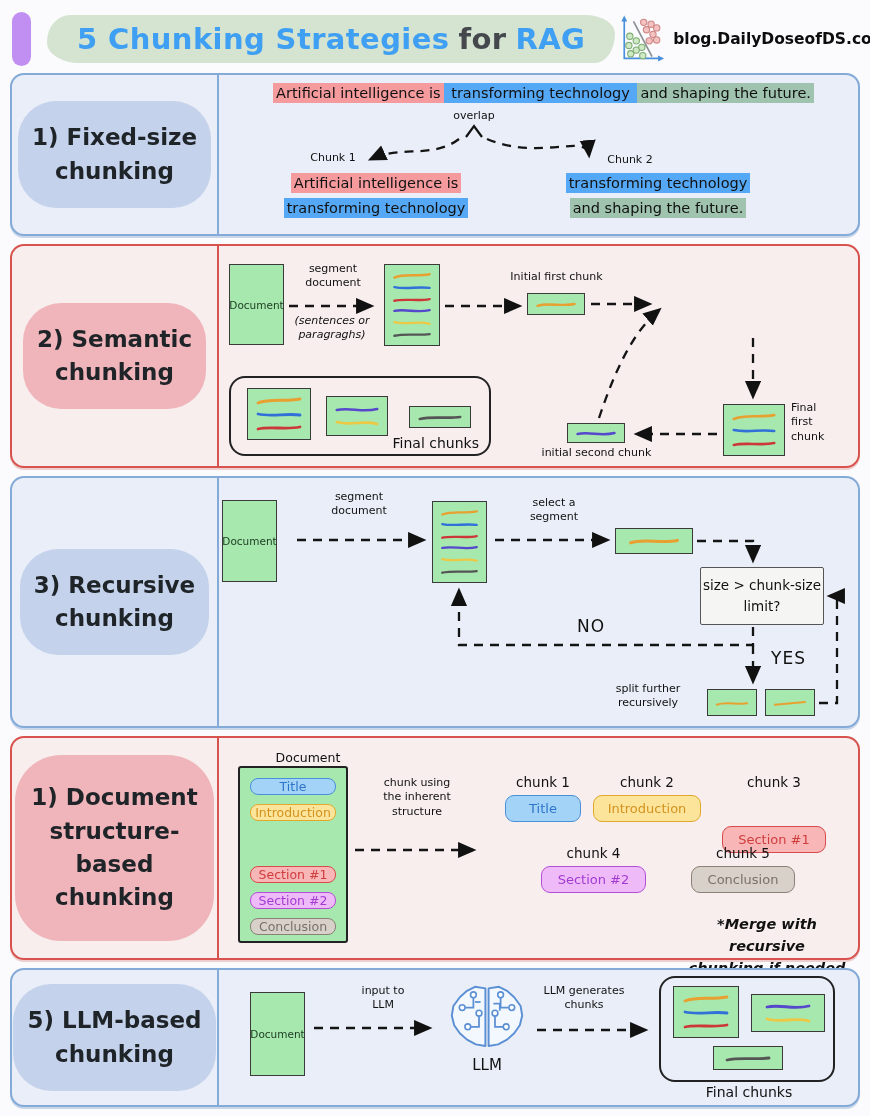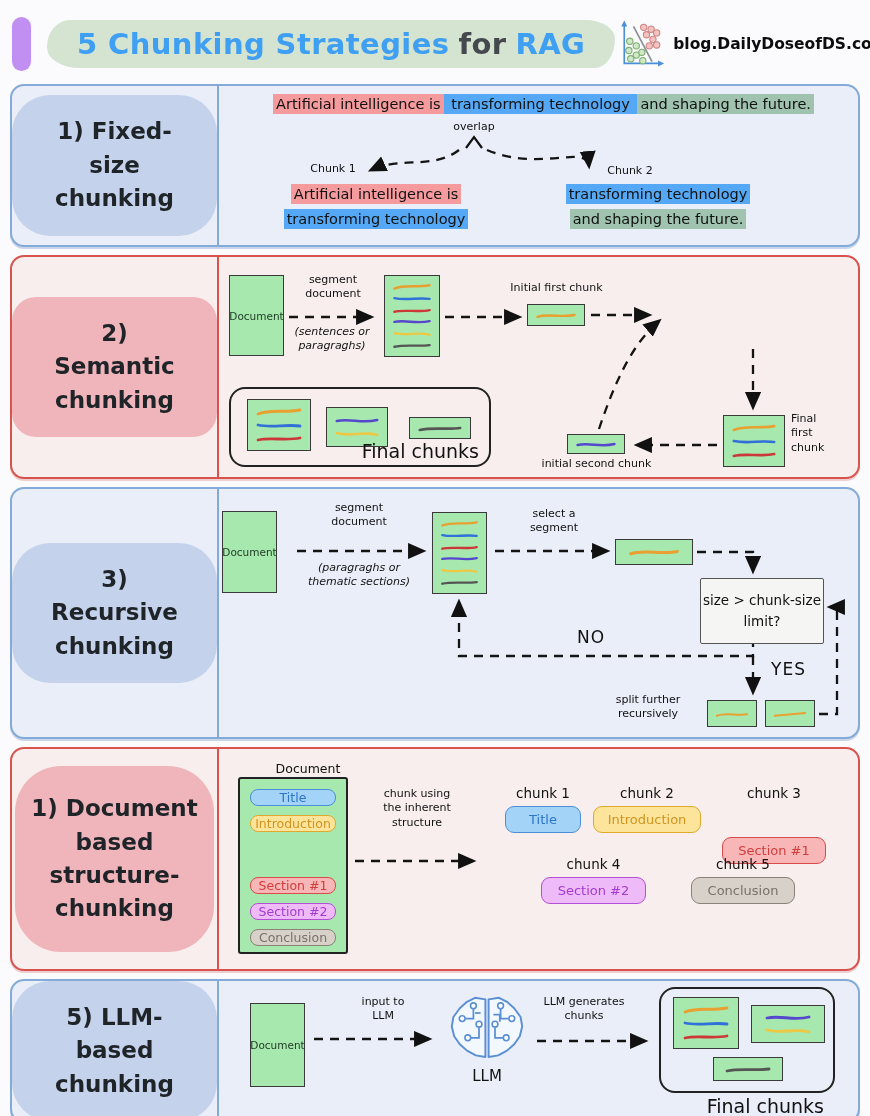--- a/index.html
+++ b/index.html
@@ -7,7 +7,7 @@
   .page { width:870px; height:1116px; position:relative; overflow:hidden; }
 
   
-  .hdr { display:flex; align-items:center; padding:8px 16px 4px 12px; height:84px; }
+  .hdr { display:flex; align-items:center; padding:8px 16px 4px 12px; height:73px; }
   .hbar { width:19px; height:54px; border-radius:10px; background:#c18ef2; flex:0 0 auto; }
   .blob { margin-left:16px; background:#d5e3d1; border-radius:30px 38px 26px 42px / 34px 24px 38px 26px; padding:7px 30px; }
   h1 { font-size:29px; font-weight:bold; letter-spacing:.4px; white-space:nowrap; }

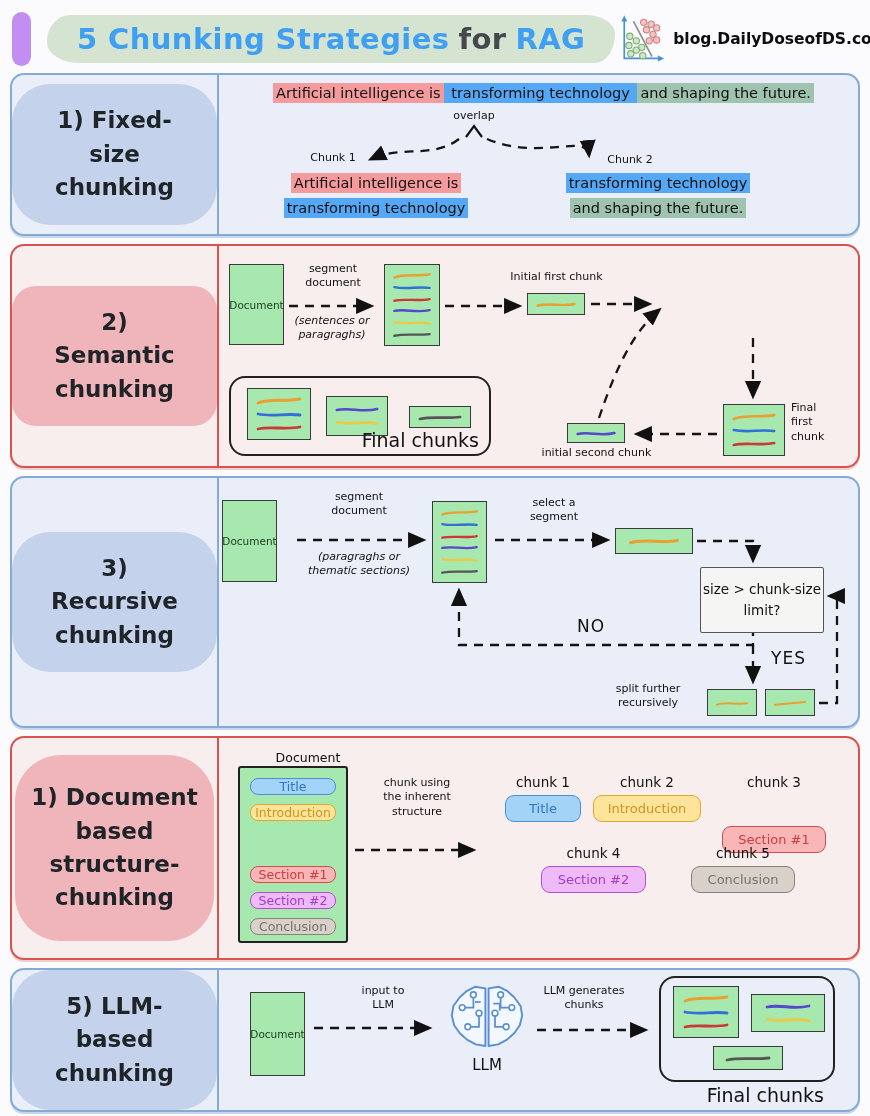--- a/index.html
+++ b/index.html
@@ -22,7 +22,7 @@
   .left { flex:0 0 207px; display:flex; align-items:center; justify-content:center; border-right:2px solid; }
   .card.blue .left { border-color:#84aad8; }
   .card.red  .left { border-color:#d9534e; }
-  .pill { border-radius:38px; padding:20px 26px; font-size:23px; font-weight:bold; text-align:center; line-height:1.45; color:#1f2428; }
+  .pill { border-radius:38px; padding:20px 14px; font-size:23px; font-weight:bold; text-align:center; line-height:1.45; color:#1f2428; }
   .pill-blue { background:#c4d2eb; }
   .pill-pink { background:#f0b5ba;border-radius:24px; }
   .content { position:relative; flex:1; }

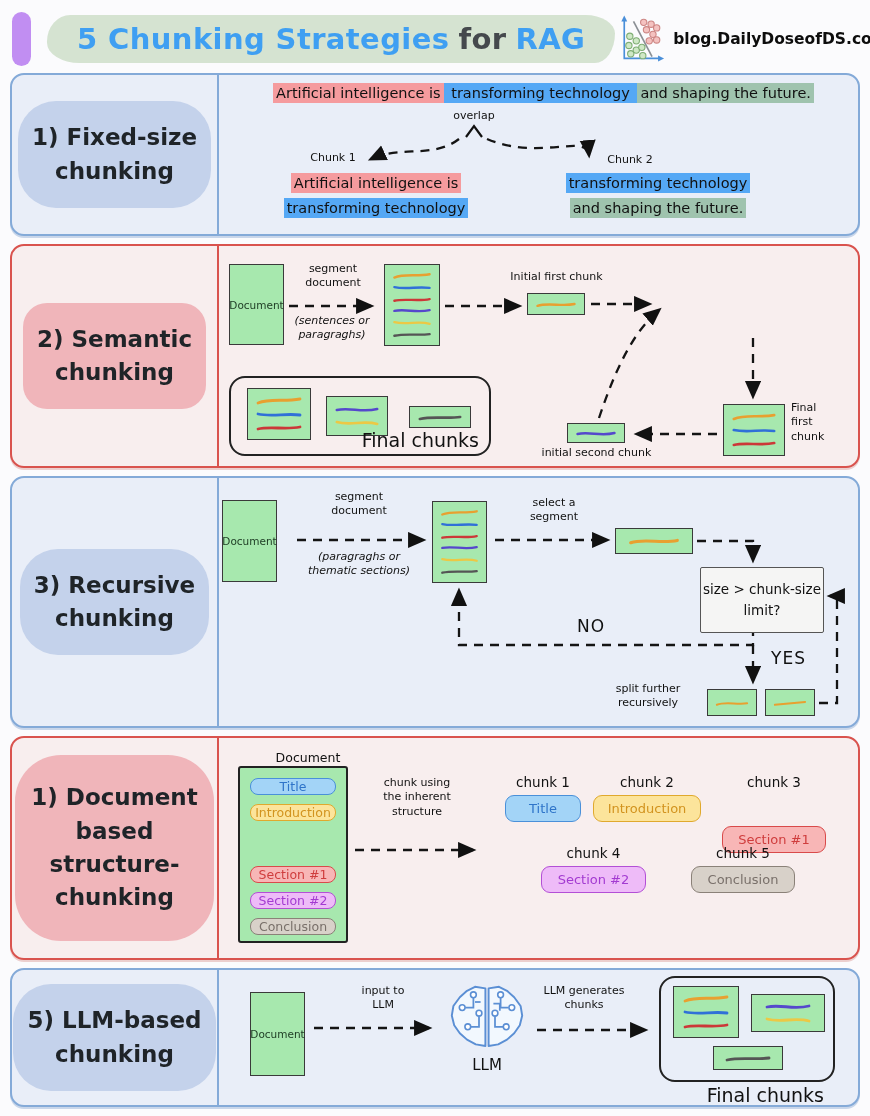--- a/index.html
+++ b/index.html
@@ -24,7 +24,7 @@
   .card.red  .left { border-color:#d9534e; }
   .pill { border-radius:38px; padding:20px 14px; font-size:23px; font-weight:bold; text-align:center; line-height:1.45; color:#1f2428; }
   .pill-blue { background:#c4d2eb; }
-  .pill-pink { background:#f0b5ba;border-radius:24px; }
+  .pill-pink { background:#f0b5ba; }
   .content { position:relative; flex:1; }
   #c1{height:159px} #c2{height:220px} #c3{height:248px} #c4{height:220px} #c5{height:135px}
   .overlay { position:absolute; inset:0; pointer-events:none; }

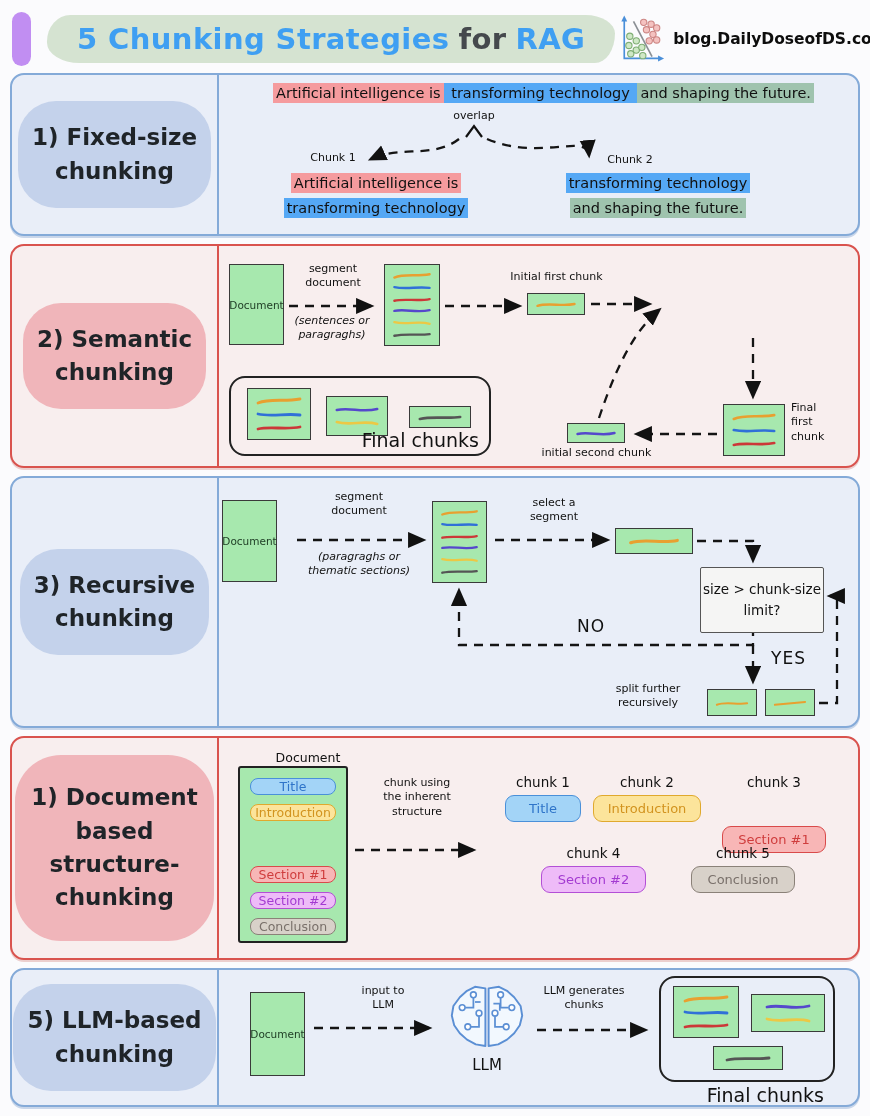--- a/index.html
+++ b/index.html
@@ -49,7 +49,7 @@
   .bigword { position:absolute; font-size:17px; letter-spacing:1px; color:#111; }
 
   .fc-box { position:absolute; border:2px solid #222; border-radius:16px; background:transparent; }
-  .fc-label { position:absolute; font-size:19px; text-align:right; }
+  .fc-label { position:absolute; font-size:14px; text-align:center; }
 
   
   .doc4 { position:absolute; background:#a7e8ae; border:2px solid #222; border-radius:3px; padding:10px 10px; display:flex; flex-direction:column; gap:9px; }

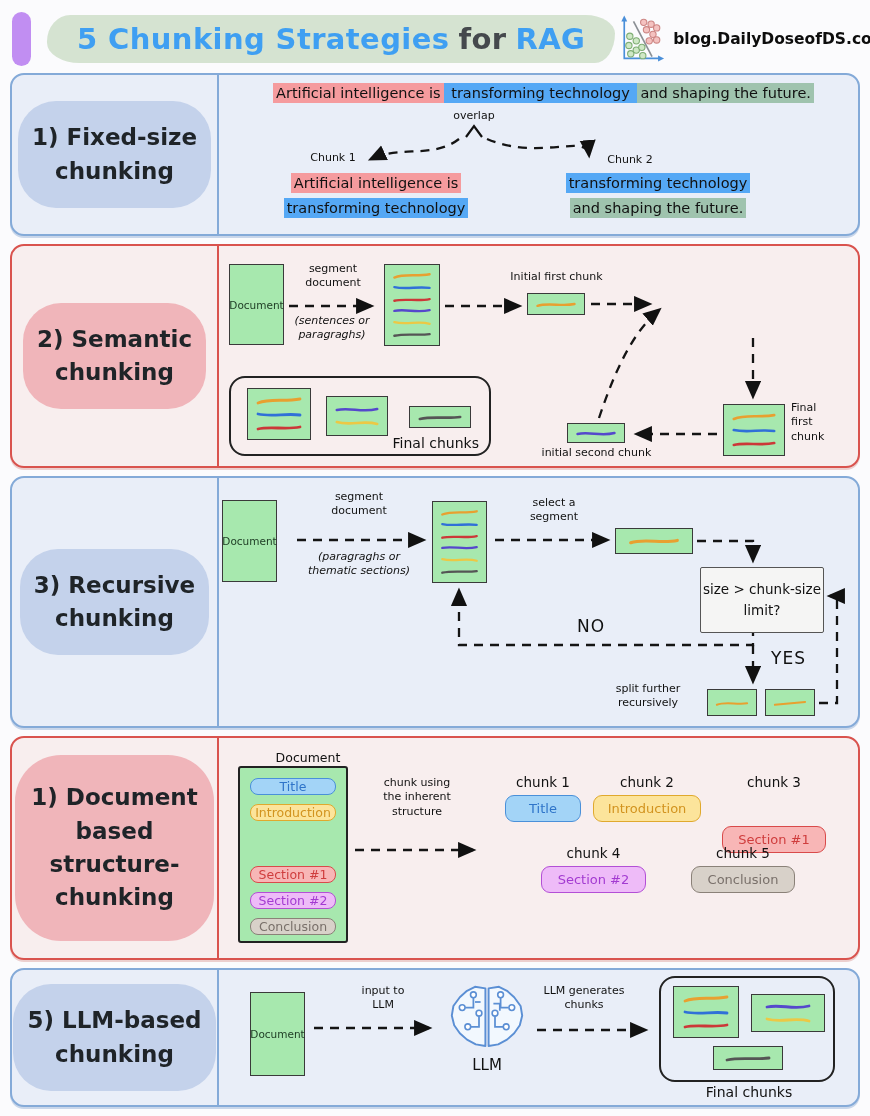--- a/index.html
+++ b/index.html
@@ -273,10 +273,6 @@
         <div>segment</div>
         <div>document</div>
       </div>
-      <div class="anno ital" style="top:72px;left:62px;width:156px">
-        <div>(paragraghs or</div>
-        <div>thematic sections)</div>
-      </div>
       <div class="gbox" style="left:213px;top:23px;width:55px;height:82px">
         <svg viewBox="0 0 50 9" height="9">
             <path d="M4,7 C16,2 30,6 46,3" fill="none" stroke="#e8a030" stroke-width="2.8" stroke-linecap="round"></path>

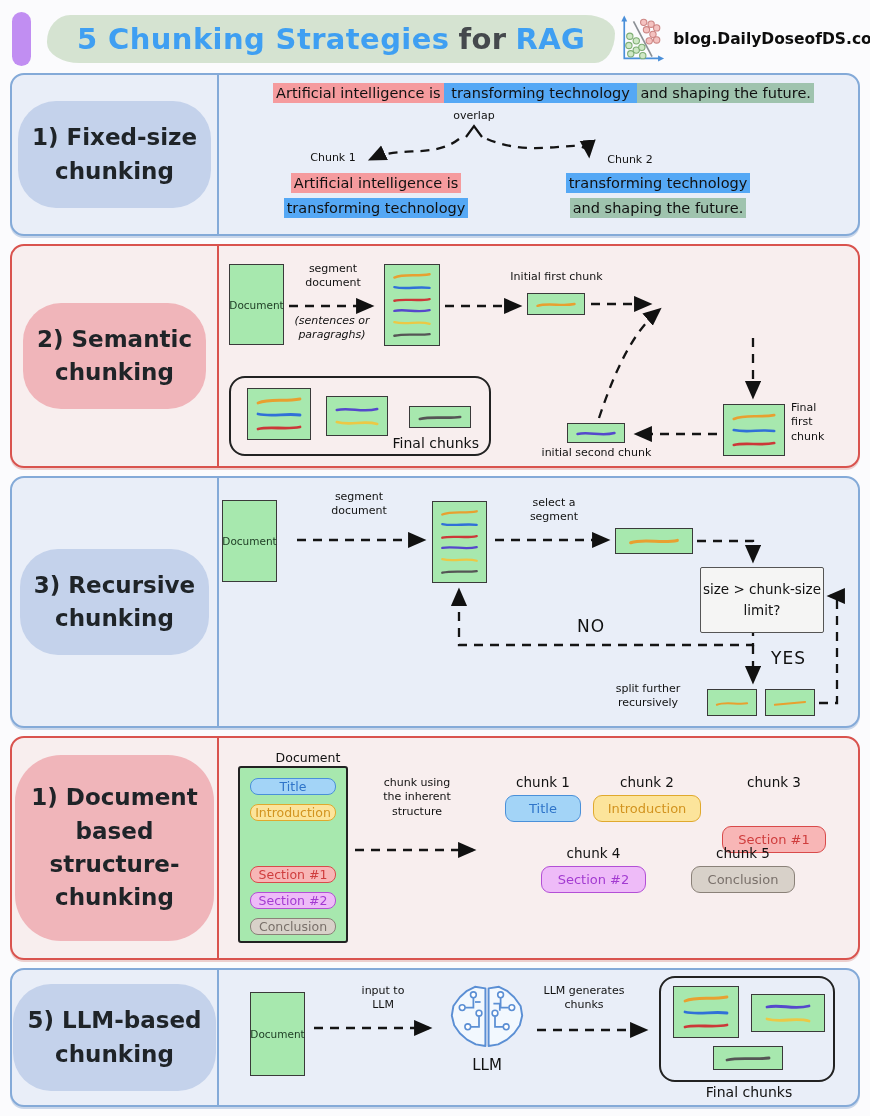--- a/index.html
+++ b/index.html
@@ -302,7 +302,7 @@
             <path d="M4,6 C16,2 32,7 46,4" fill="none" stroke="#e8a030" stroke-width="2.8" stroke-linecap="round"></path>
           </svg>
       </div>
-      <div class="size-box" style="left:481px;top:89px;width:124px;height:66px">
+      <div class="size-box" style="left:481px;top:89px;width:124px;height:58px">
         <div>size &gt; chunk-size</div>
         <div>limit?</div>
       </div>

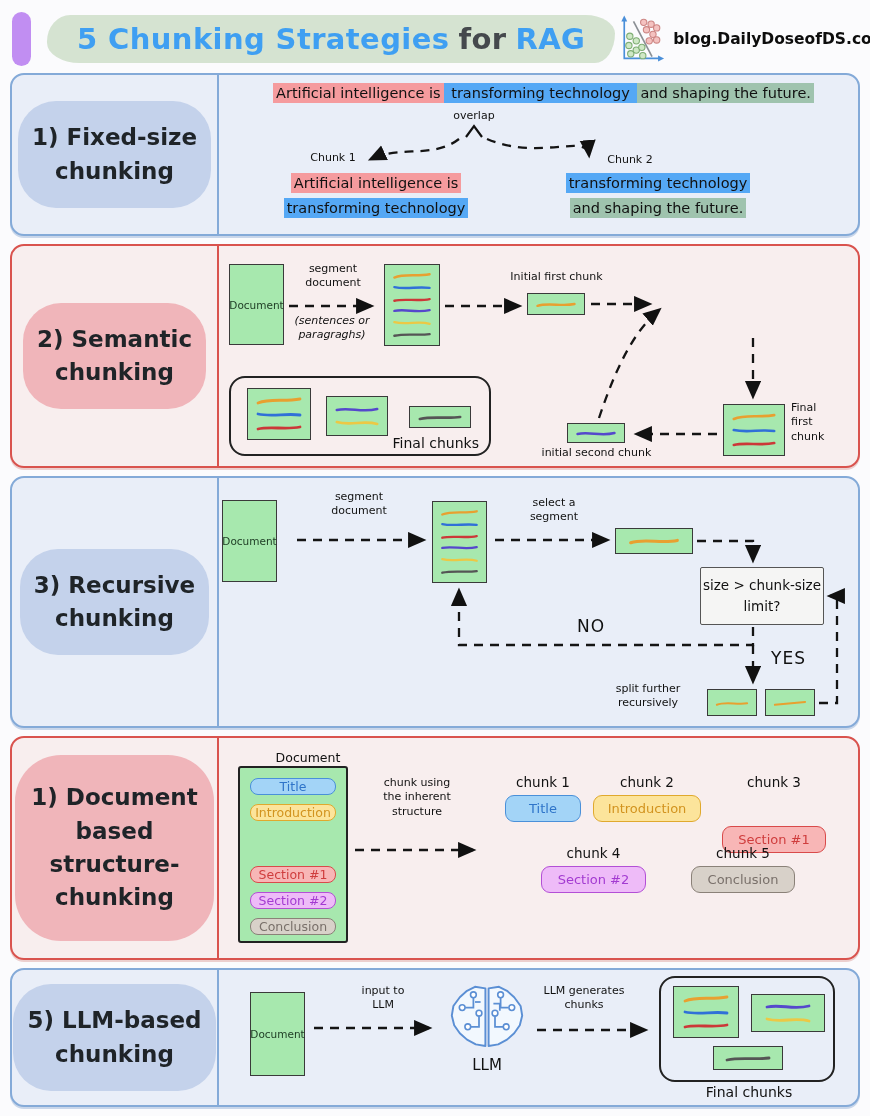--- a/index.html
+++ b/index.html
@@ -329,8 +329,8 @@
     <div class="left">
       <div class="pill pill-pink" style="border-radius:46px;padding:26px 16px">
         <div>1) Document</div>
+        <div>structure-</div>
         <div>based</div>
-        <div>structure-</div>
         <div>chunking</div>
       </div>
     </div>

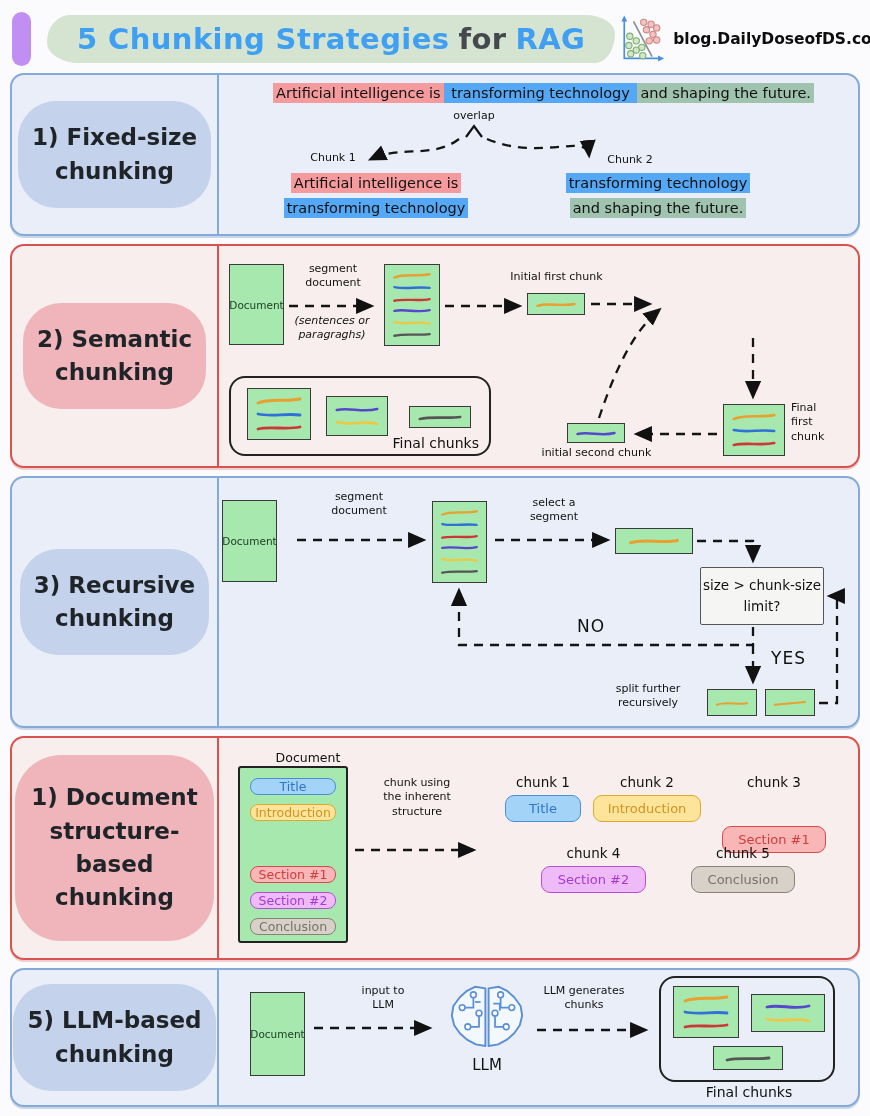--- a/index.html
+++ b/index.html
@@ -371,6 +371,10 @@
         <div class="cl">chunk 5</div>
         <div class="mini-pill mp-conc">Conclusion</div>
       </div>
+      <div class="footnote" style="top:176px;left:462px;width:172px">
+        <div>*Merge with recursive</div>
+        <div>chunking if needed</div>
+      </div>
     </div>
   </div>
 

